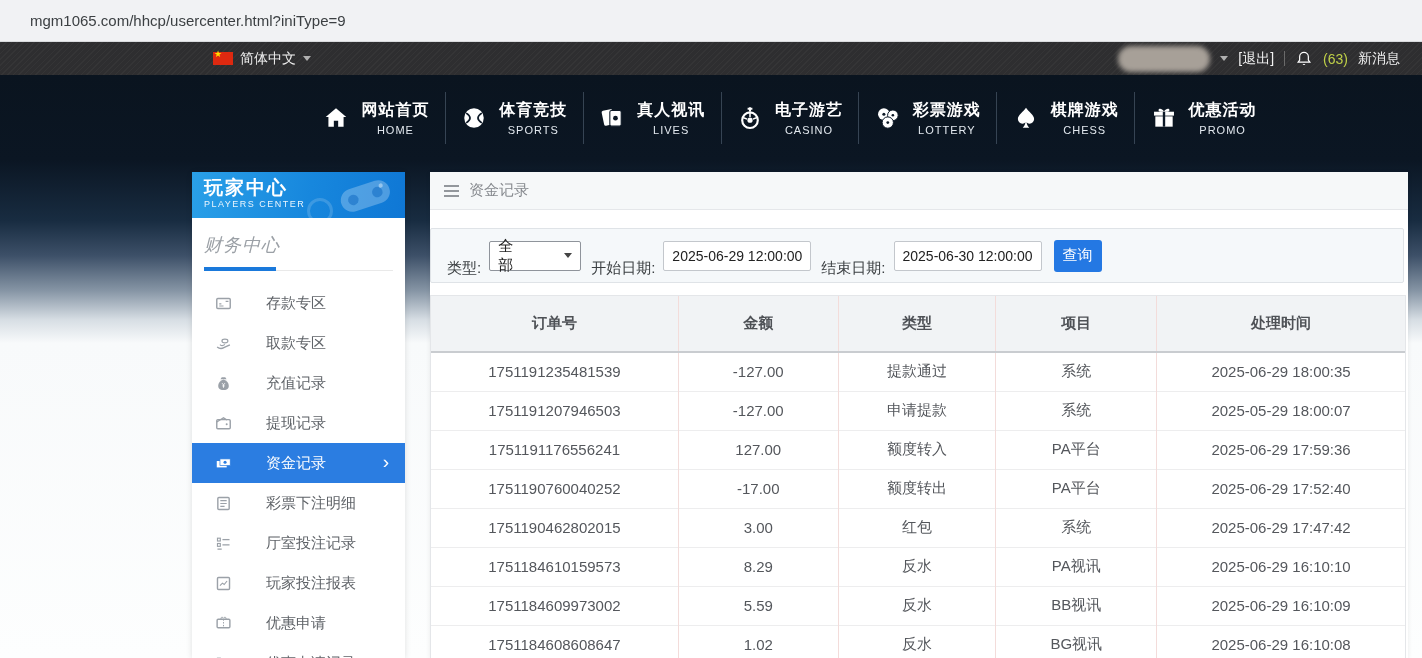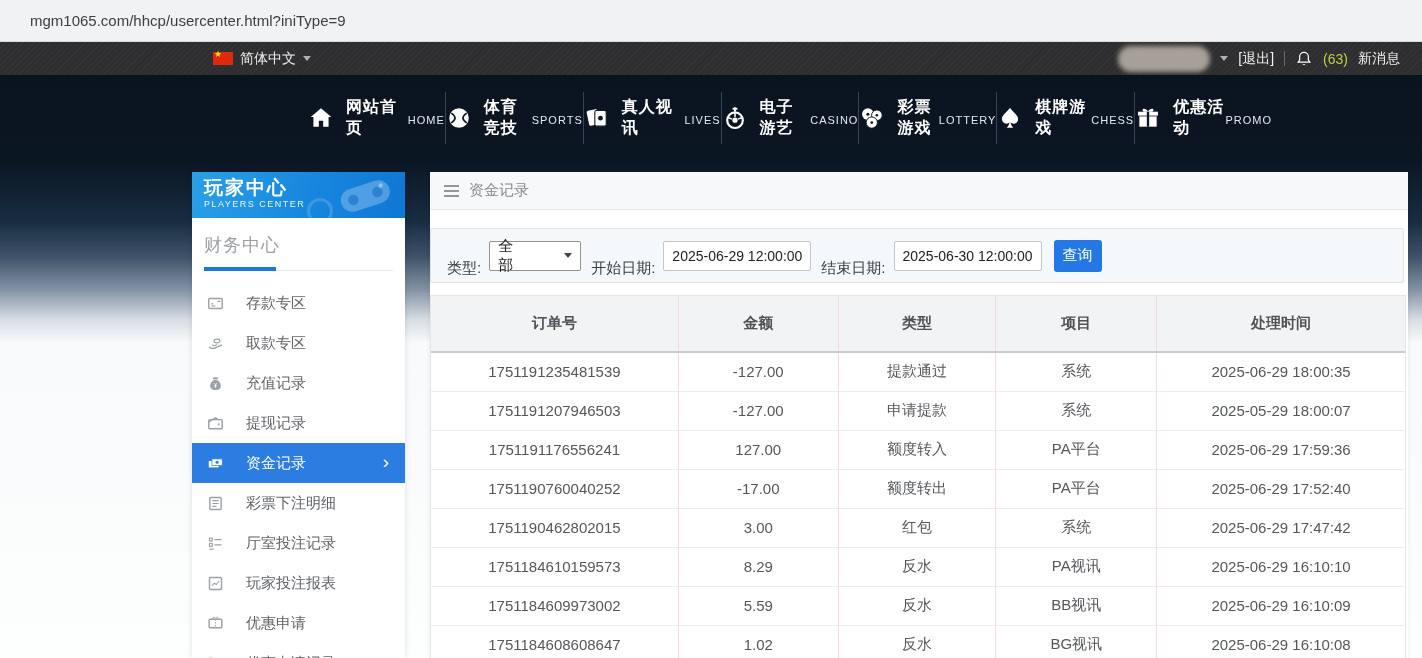--- a/index.html
+++ b/index.html
@@ -39,7 +39,7 @@
               cursor:pointer; }
   .nav-item:not(:last-child) { border-right:1px solid rgba(125,145,165,.38); }
   .nav-icon { display:flex; align-items:center; }
-  .nav-text { display:flex; flex-direction:row; align-items:center; }
+  .nav-text { display:flex; flex-direction:column; align-items:center; }
   .nav-zh { color:#fff; font-size:16px; font-weight:bold; letter-spacing:1px; }
   .nav-en { color:#e3e9ef; font-size:11px; letter-spacing:1px; margin-top:3px; }
 

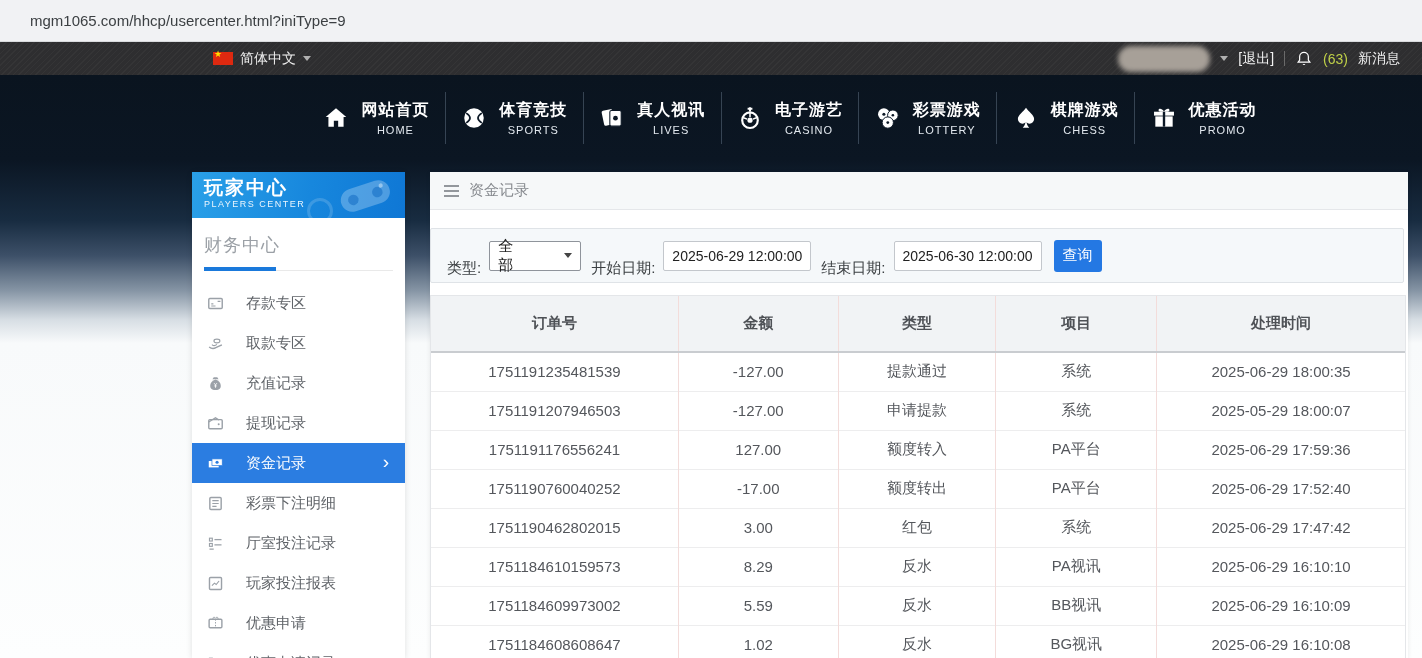--- a/index.html
+++ b/index.html
@@ -53,7 +53,7 @@
   .sb-gamepad { position:absolute; right:8px; top:2px; opacity:.85; }
   .sb-ring { position:absolute; left:115px; top:26px; width:26px; height:26px; border:3px solid rgba(255,255,255,.16);
              border-radius:50%; }
-  .sb-section { padding:15px 12px 2px 12px; }
+  .sb-section { padding:15px 12px 2px 12px;font-style:italic; }
   .sb-section-title { color:#9ba0a6; font-size:18px; letter-spacing:1px; }
   .sb-underline { position:relative; height:1px; background:#e9e9e9; margin-top:13px; }
   .sb-underline:before { content:""; position:absolute; left:0; top:-3px; width:72px; height:4px; background:#1a79db; }

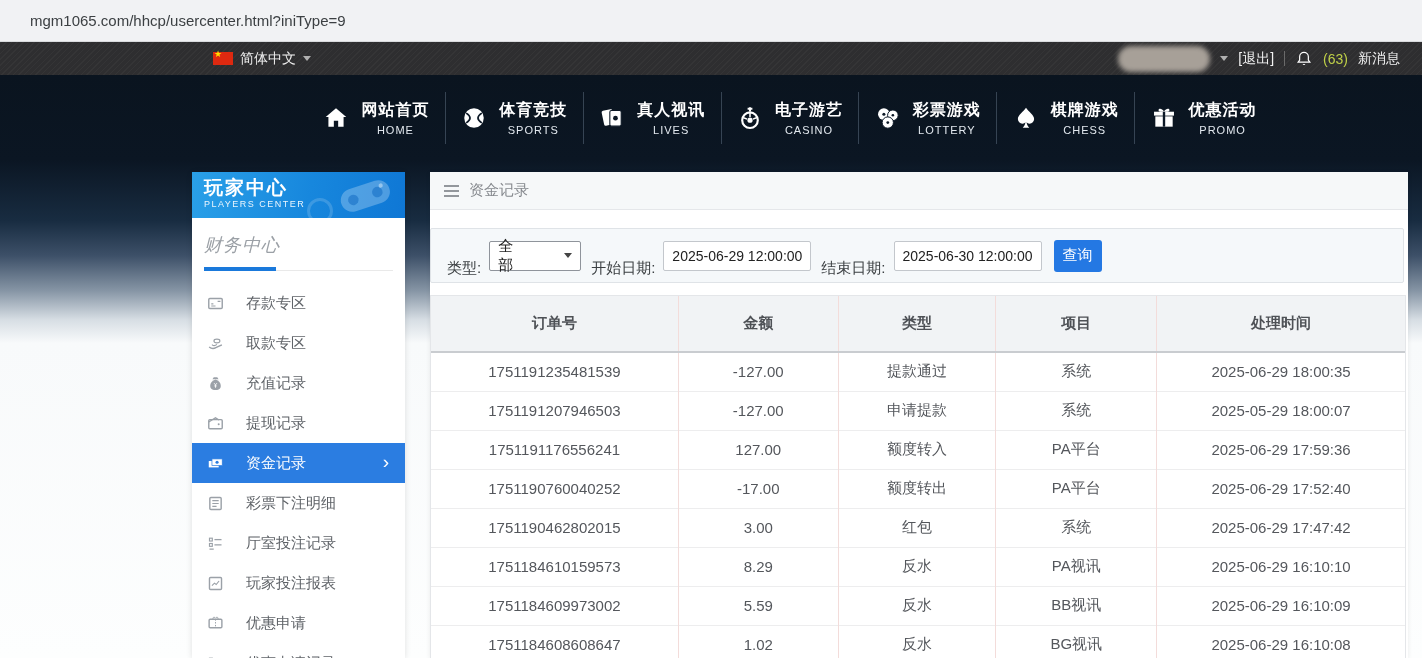--- a/index.html
+++ b/index.html
@@ -58,7 +58,7 @@
   .sb-underline { position:relative; height:1px; background:#e9e9e9; margin-top:13px; }
   .sb-underline:before { content:""; position:absolute; left:0; top:-3px; width:72px; height:4px; background:#1a79db; }
   .sb-menu { padding-top:10px; }
-  .sb-item { height:40px; display:flex; align-items:center; padding-left:14px; gap:22px; color:#5f6368;
+  .sb-item { height:40px; display:flex; align-items:center; padding-left:22px; gap:34px; color:#5f6368;
              font-size:15px; cursor:pointer; position:relative; }
   .sb-item .sb-icon { width:18px; display:flex; justify-content:center; color:#9ba1a8; }
   .sb-item.active { background:#2b7de1; color:#fff; }

